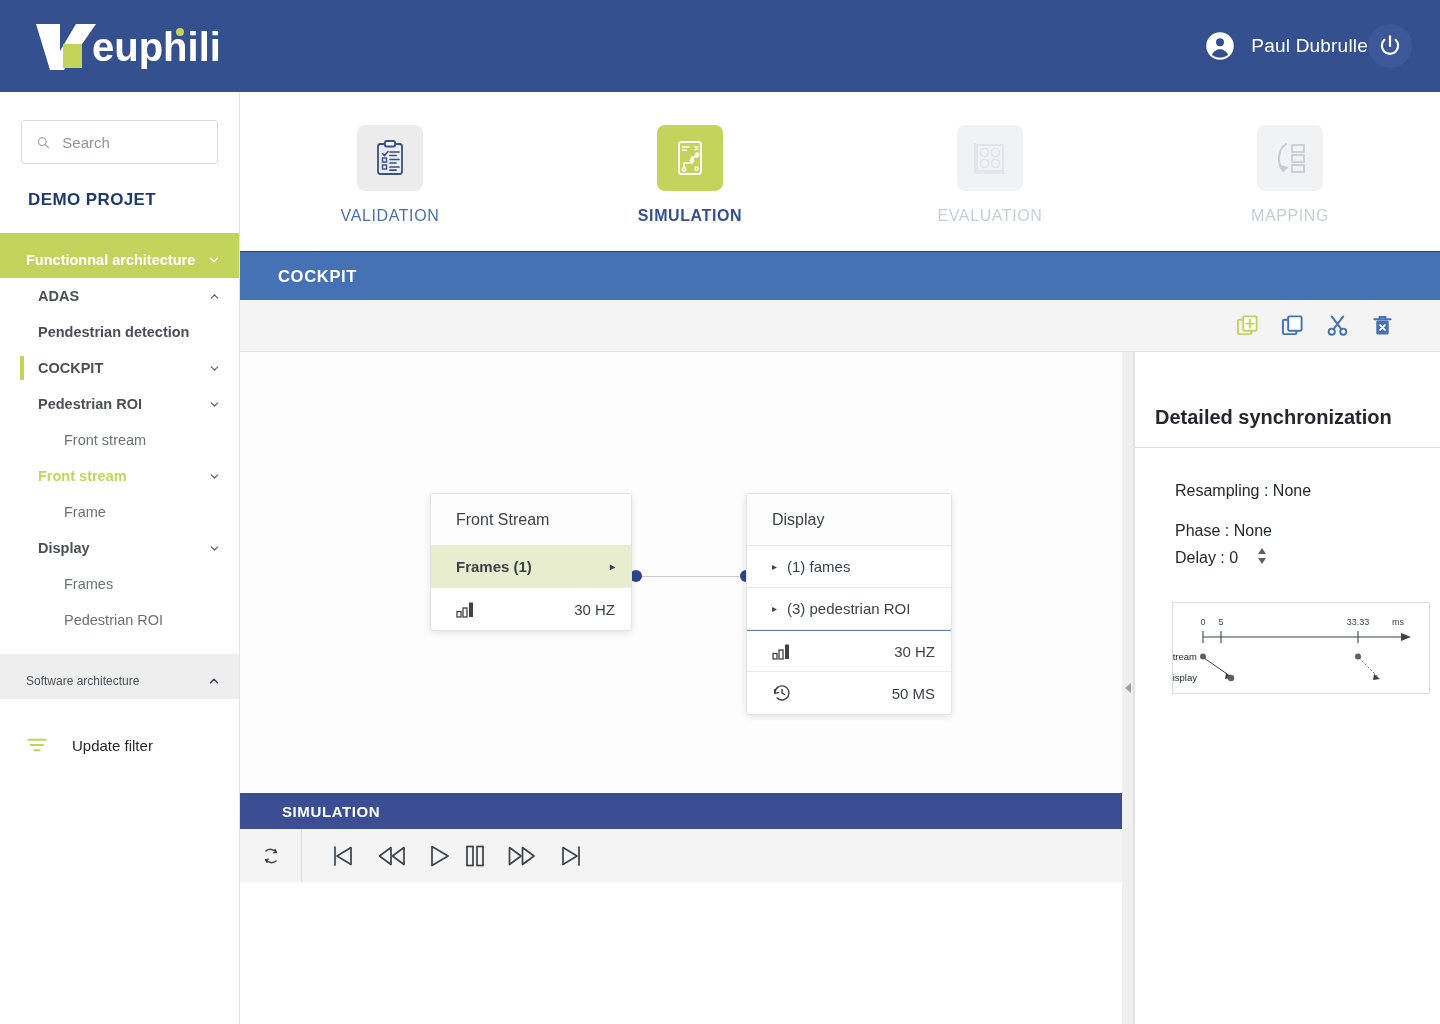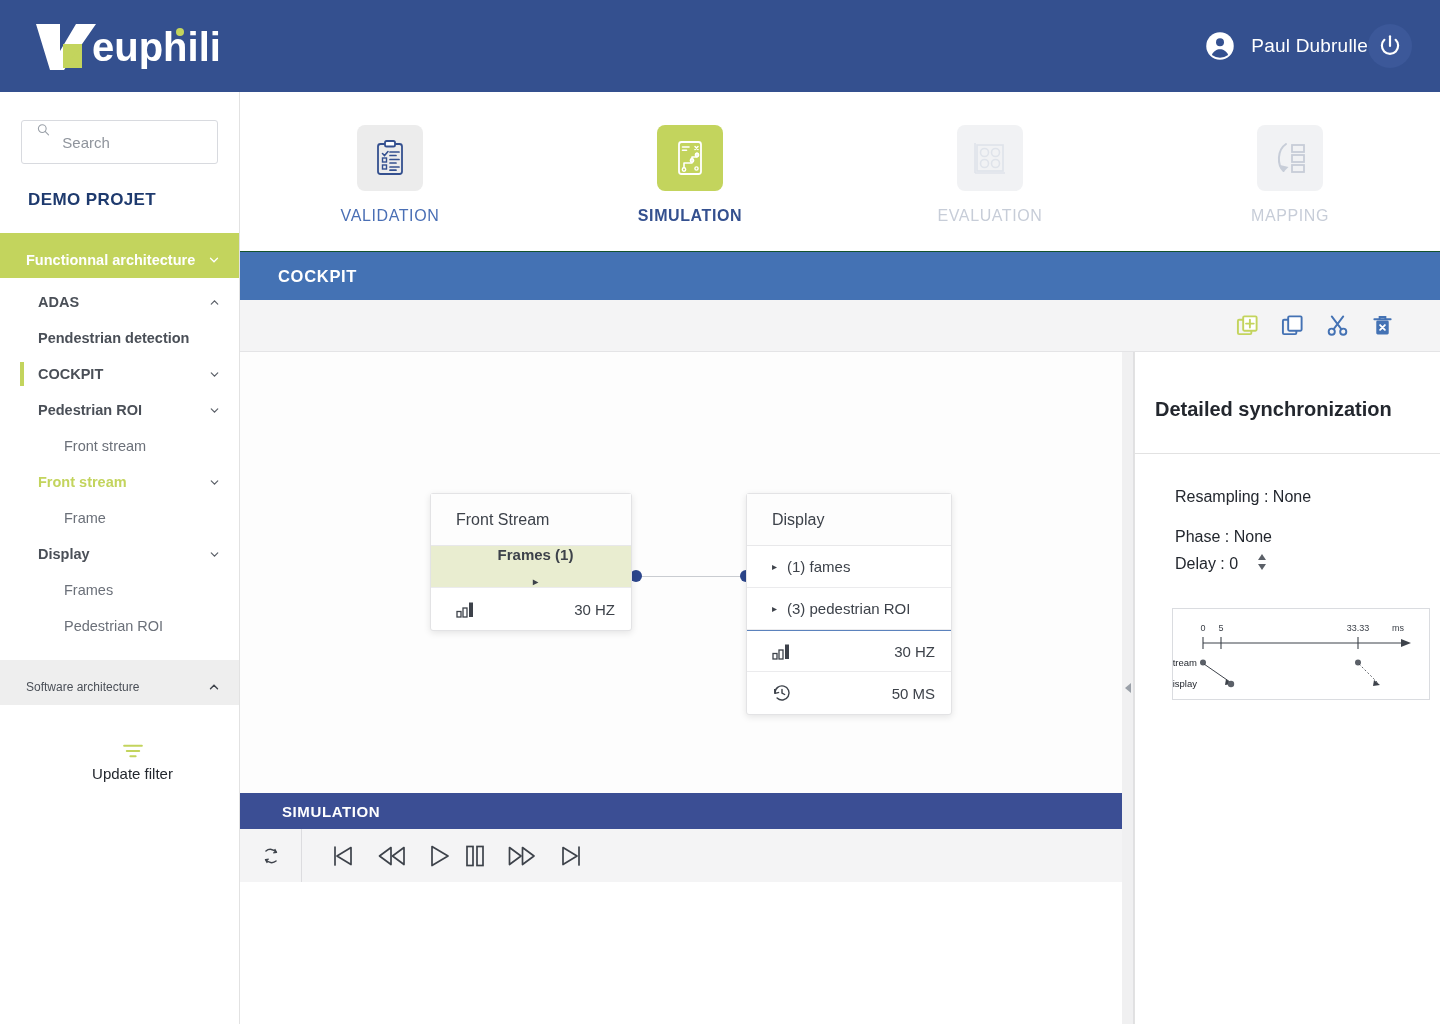--- a/index.html
+++ b/index.html
@@ -35,7 +35,7 @@
   }
   .search-wrap { padding: 28px 21px 0 21px; }
   .search-box {
-    display:flex; gap:12px;
+    display:flex; align-items:center; gap:12px;
     height:44px; border:1px solid #d8dadf; border-radius:3px;
     padding: 0 14px; background:#fff;
   }

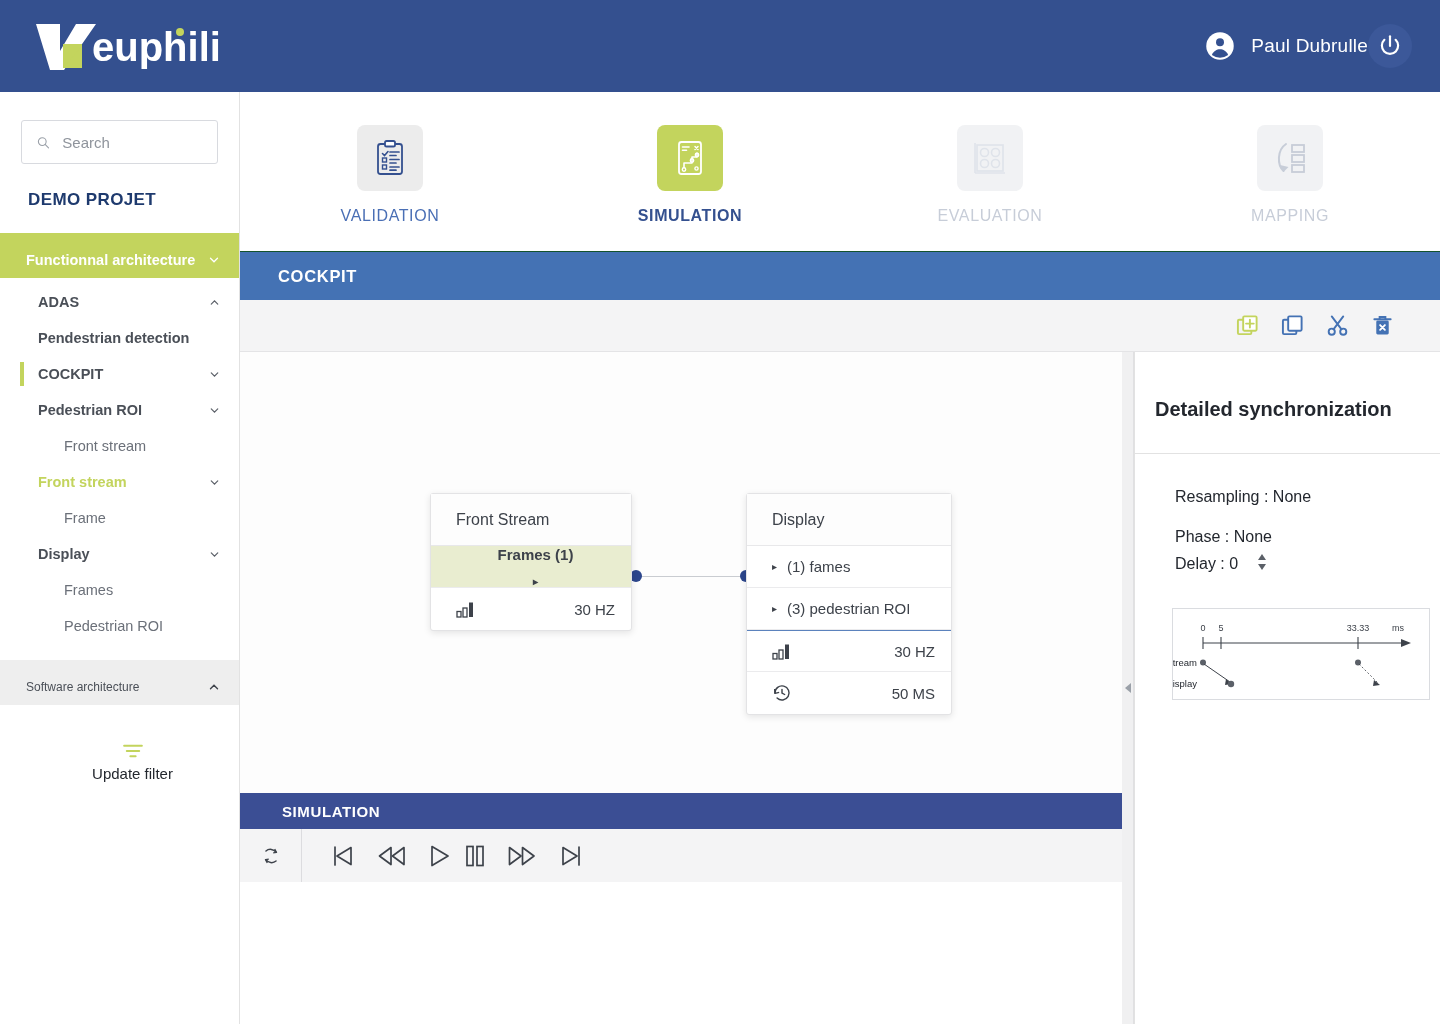--- a/index.html
+++ b/index.html
@@ -57,7 +57,7 @@
   .sb-section.grey { background:#eeeeee; color:#4a4f57; margin-top:16px; }
   .sb-section.grey .sb-label { font-size:12px; }
 
-  .tree { padding-top:6px; }
+  .tree { padding-top:0; }
   .tree-row {
     display:flex; align-items:center; justify-content:space-between;
     height:36px; padding-right:18px; cursor:pointer; position:relative;

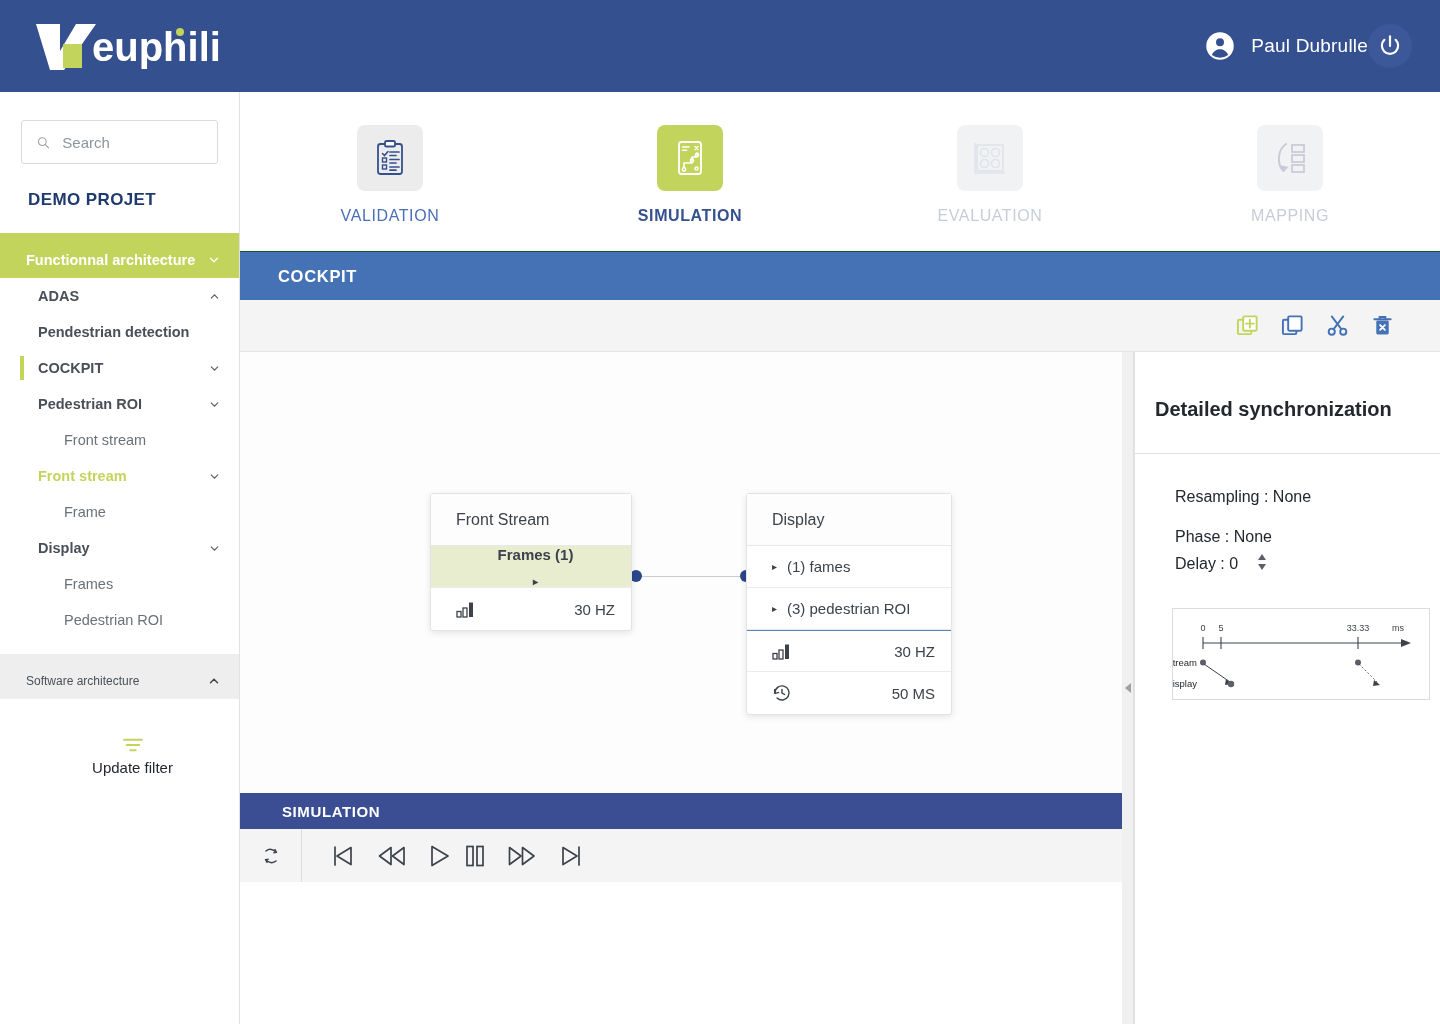--- a/index.html
+++ b/index.html
@@ -183,7 +183,7 @@
   }
   .rpanel h2 {
     font-size:20px; color:#23272e; font-weight:bold;
-    padding: 38px 0 32px 20px; border-bottom:1px solid #e2e2e2; margin:8px -20px;
+    padding: 38px 0 18px 20px; border-bottom:1px solid #e2e2e2; margin:16px -20px;
   }
   .rp-line { font-size:16px; color:#23272e; padding: 0 0 0 20px; }
   .rp-line.a { margin-top:34px; }

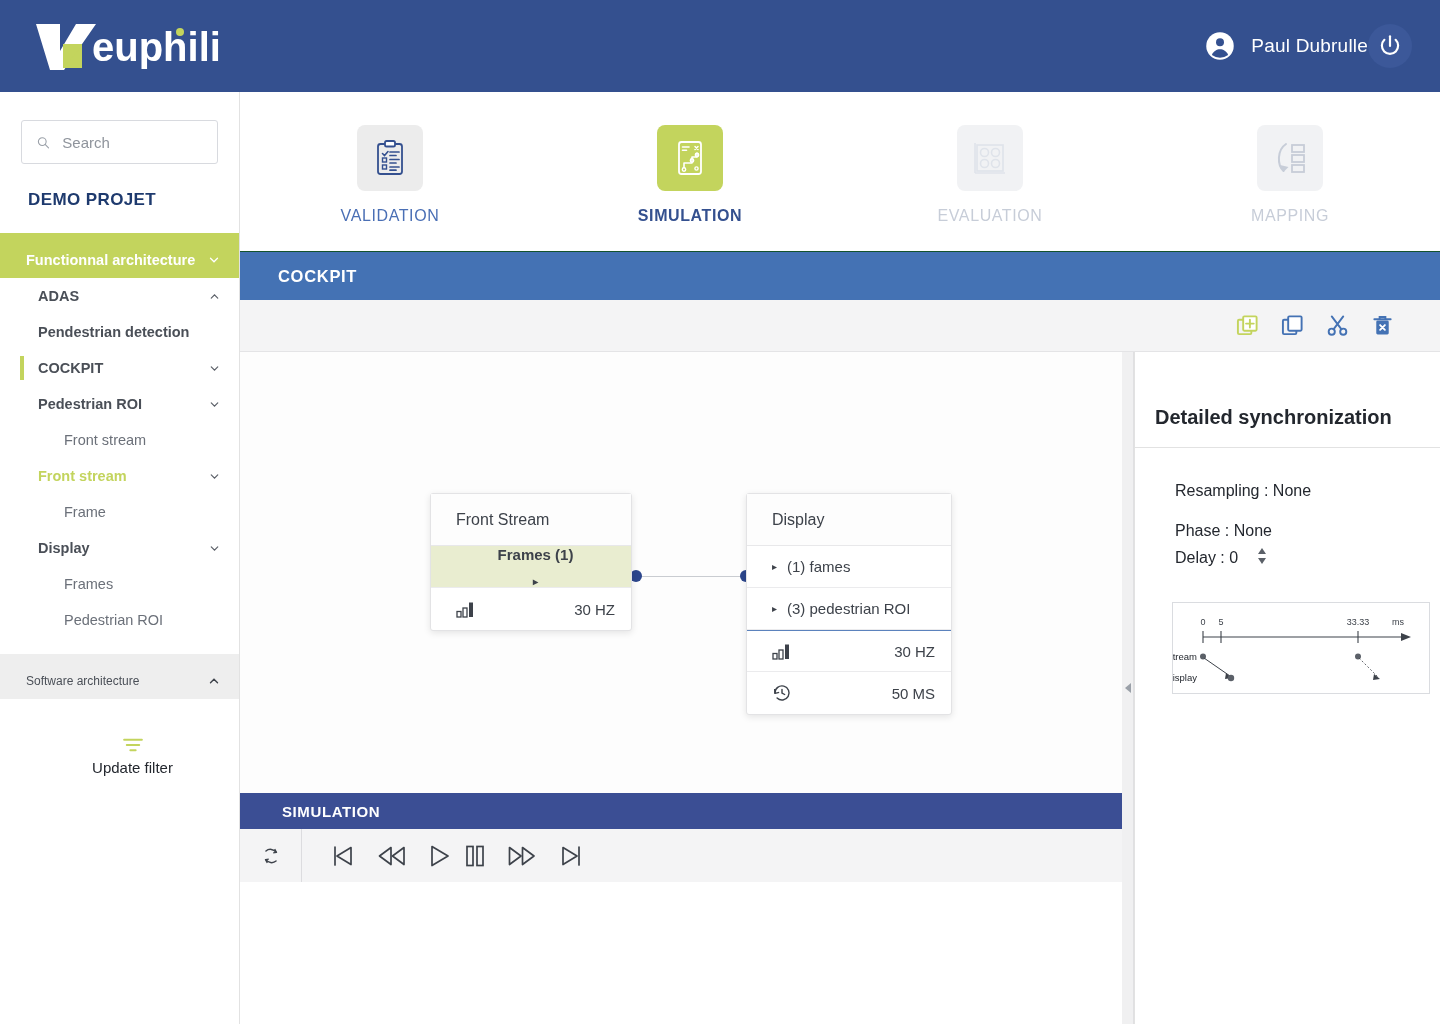--- a/index.html
+++ b/index.html
@@ -138,7 +138,7 @@
     border-bottom:1px solid #ebebed;
   }
   .node-row:last-child { border-bottom:none; }
-  .node-row.sel { background:#e9edd0; font-weight:bold;flex-direction:column; }
+  .node-row.sel { background:#e9edd0; font-weight:bold; }
   .node-row.divider-strong { border-top:1.5px solid #5b82bd; }
   .node-row .left { display:flex; align-items:center; gap:10px; }
   .node-row .val { color:#3d424a; font-size:15px; }

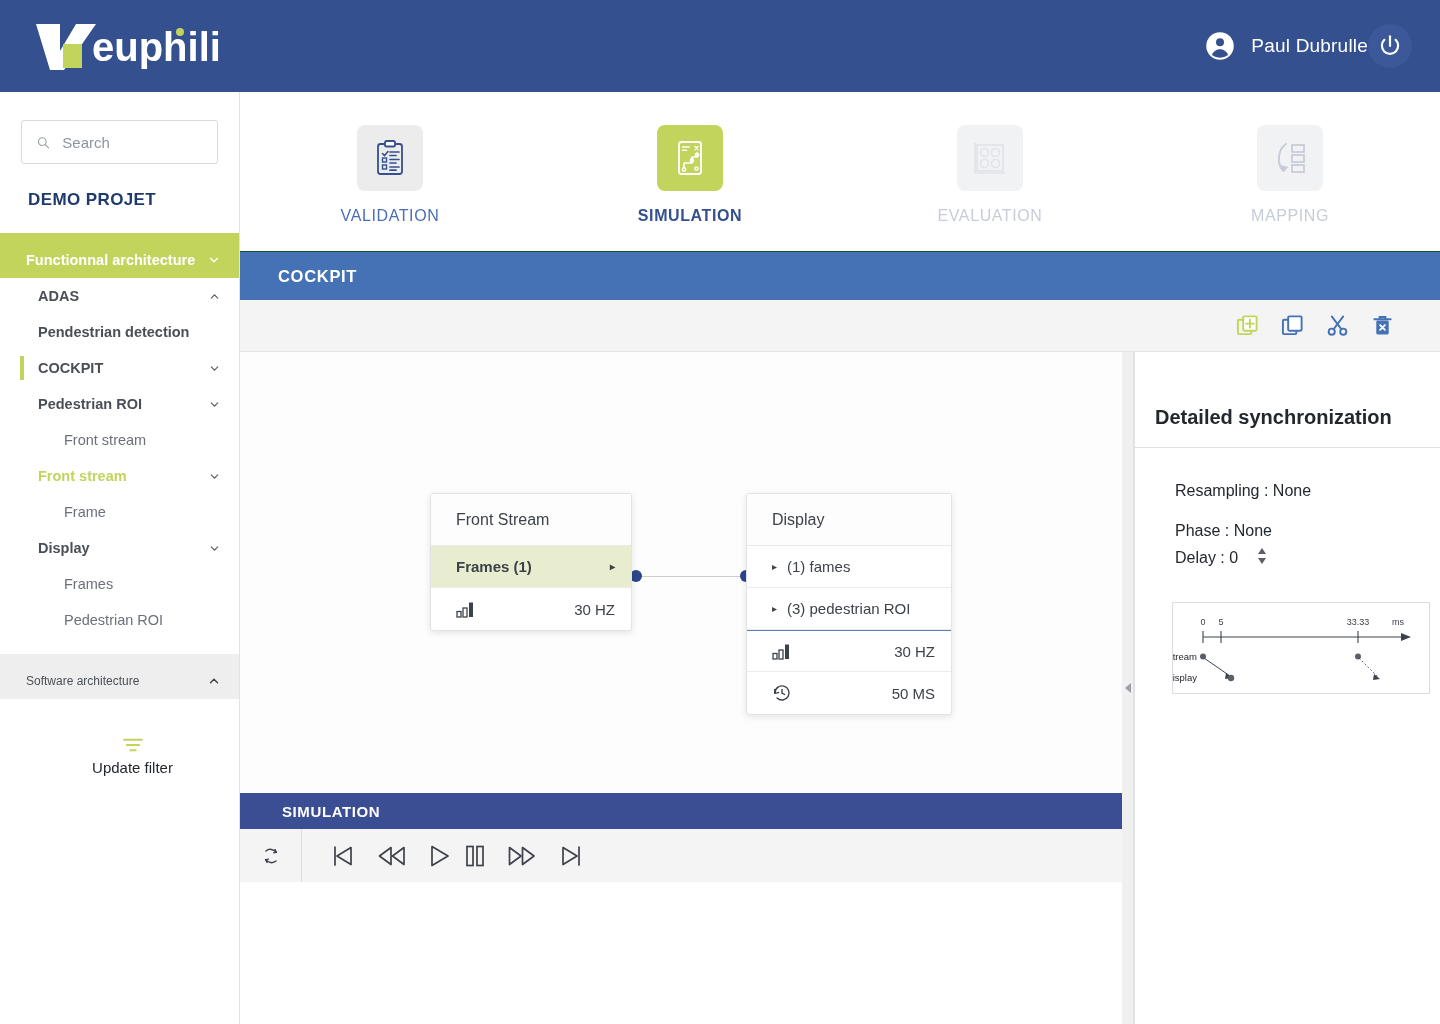--- a/index.html
+++ b/index.html
@@ -76,8 +76,8 @@
   .chev { color:#5b6068; font-size:11px; line-height:1; }
 
   .update-filter {
-    display:flex; align-items:center; gap:6px;
-    padding: 38px 0 0 26px; cursor:pointer;flex-direction:column;
+    display:flex; gap:24px;
+    padding: 38px 0 0 26px; cursor:pointer;
   }
   .update-filter .txt { font-size:15px; color:#23272e; }
 

